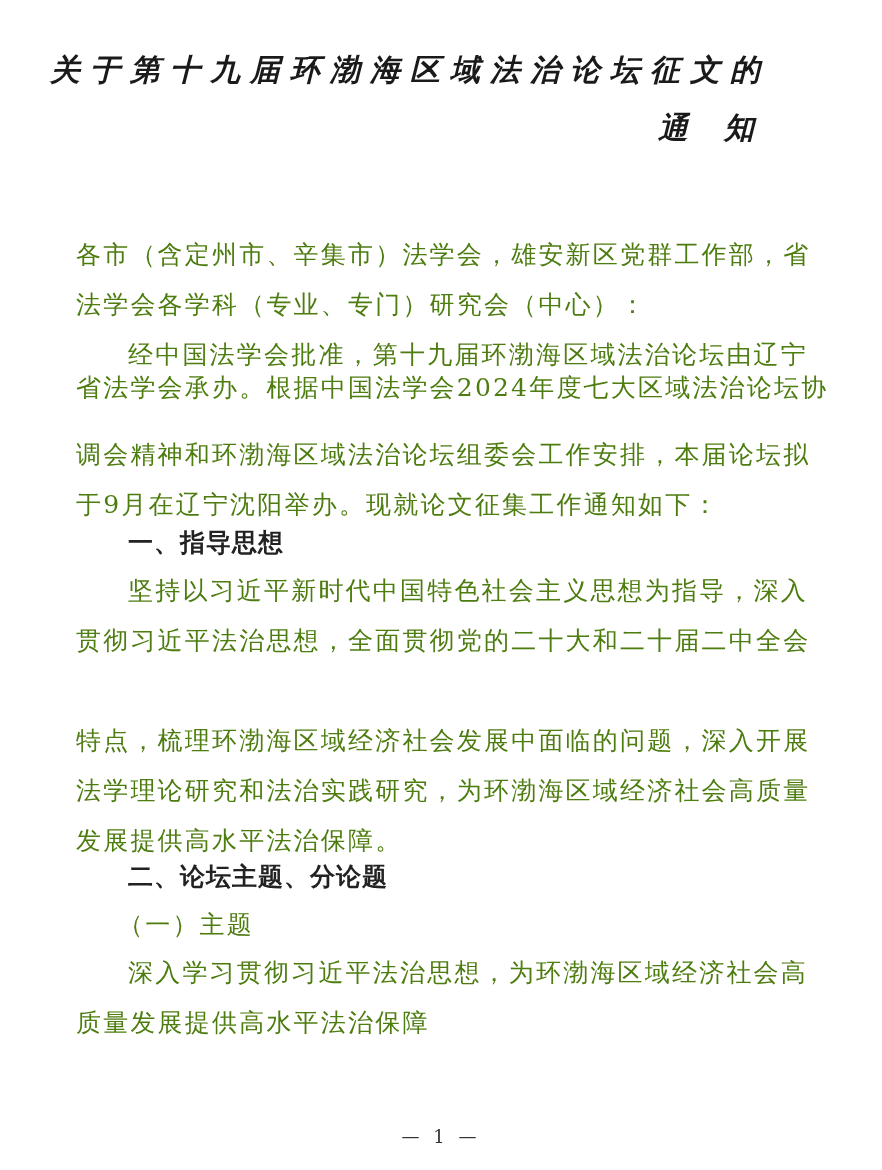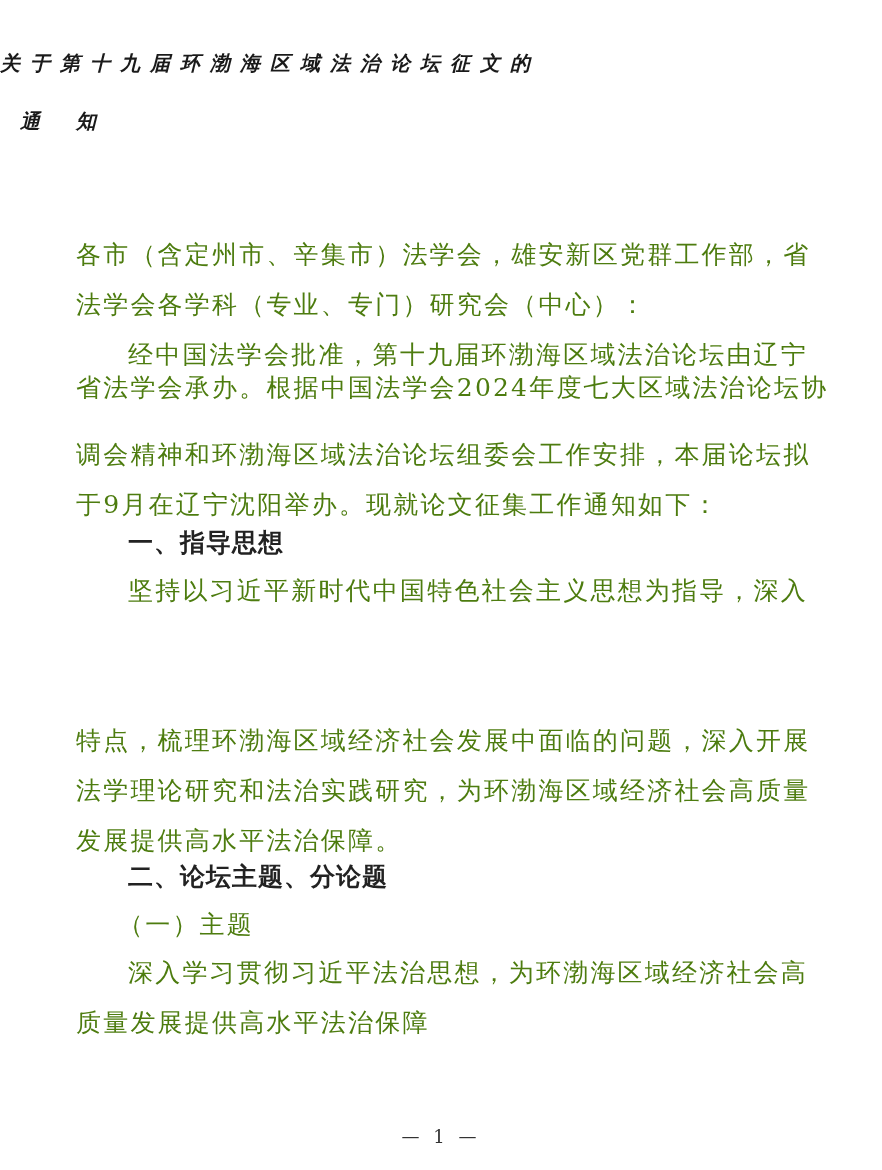--- a/index.html
+++ b/index.html
@@ -6,9 +6,9 @@
   body { width: 882px; height: 1170px; position: relative; overflow: hidden;
          font-family: "DejaVu Serif", "Liberation Serif", serif; color: #2a2a2a; }
   .page { position: absolute; left: 0; top: 0; width: 882px; height: 1170px; }
-  .title { position: absolute; left: 0; width: 770px; text-align: left;
+  .title { position: absolute; left: 0; width: 770px; text-align: right;
            font-family: "DejaVu Serif", serif; font-style: italic; font-weight: bold;
-           font-size: 20px; color: #1a1a1a; letter-spacing: 10px; }
+           font-size: 30px; color: #1a1a1a; letter-spacing: 10px; }
   .title.l1 { top: 50px; }
   .title.l2 { top: 108px; letter-spacing: 36px; padding-left: 20px; }
   .line { position: absolute; left: 76px; width: 760px; font-size: 25px; line-height: 30px;

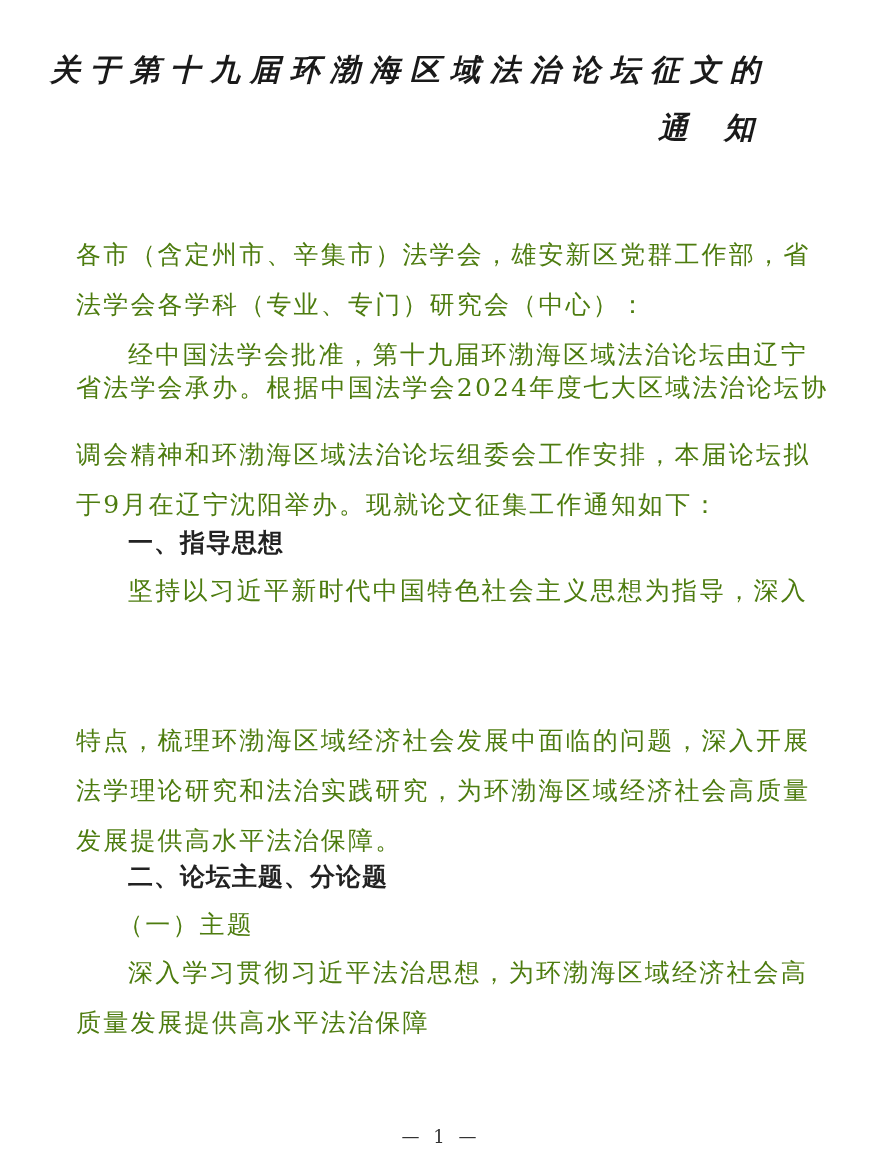--- a/index.html
+++ b/index.html
@@ -36,6 +36,7 @@
 
   <div class="line indent heading" style="top:528px">一、指导思想</div>
   <div class="line indent" style="top:576px">坚持以习近平新时代中国特色社会主义思想为指导，深入</div>
+  <div class="line" style="top:626px">贯彻习近平法治思想，全面贯彻党的二十大和二十届二中全会</div>
   <div class="line" style="top:726px">特点，梳理环渤海区域经济社会发展中面临的问题，深入开展</div>
   <div class="line" style="top:776px">法学理论研究和法治实践研究，为环渤海区域经济社会高质量</div>
   <div class="line" style="top:826px">发展提供高水平法治保障。</div>

